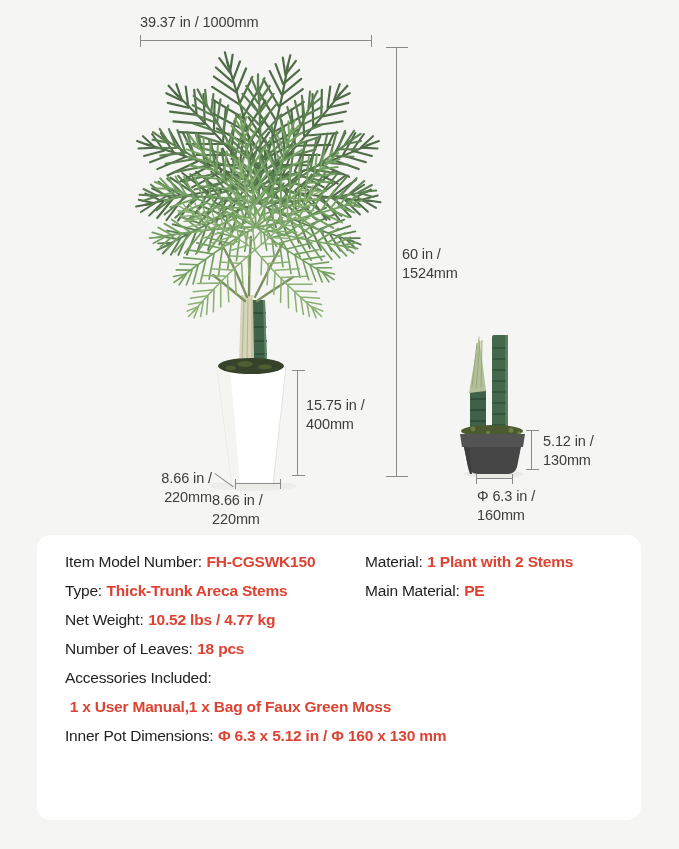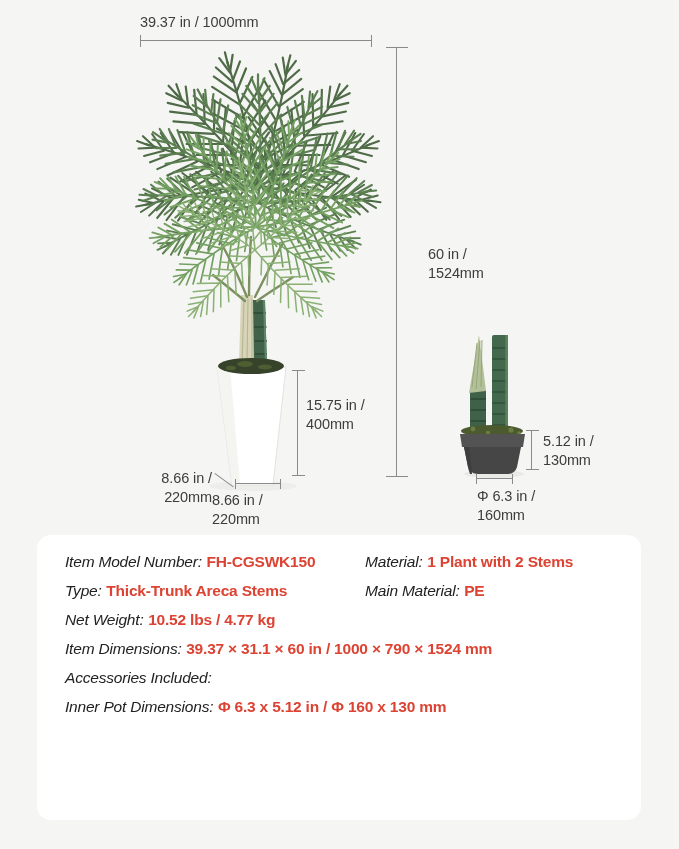--- a/index.html
+++ b/index.html
@@ -151,7 +151,7 @@
 
   <div class="dimlabel center" style="left:140px;top:13px;width:233px">39.37 in / 1000mm</div>
 
-  <div class="dimlabel" style="left:428px;top:245px">
+  <div class="dimlabel" style="left:402px;top:245px">
     <div>60 in /</div>
     <div>1524mm</div>
   </div>

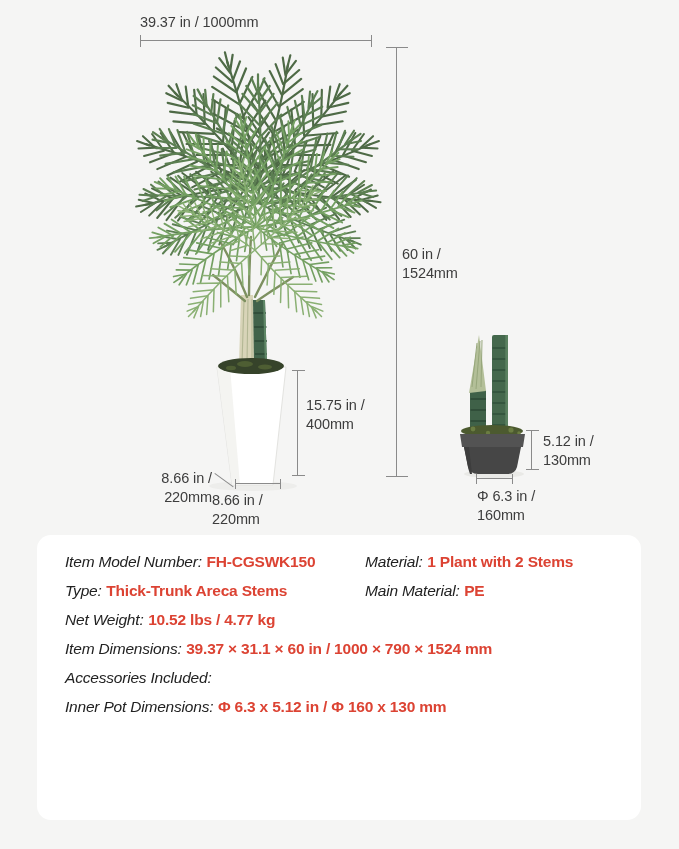--- a/index.html
+++ b/index.html
@@ -31,7 +31,7 @@
   .spec-grid{display:grid;grid-template-columns:300px 1fr;}
   .spec-cell,.spec-row{height:29px;line-height:29px;font-size:15.5px;color:var(--text);
     letter-spacing:-0.2px;white-space:nowrap;}
-  .spec-label{margin-right:0.30em;font-style:italic;}
+  .spec-label{margin-right:0.30em;}
   .spec-value{color:var(--accent);font-weight:700;text-align:right;}
 
   svg{position:absolute;display:block;}

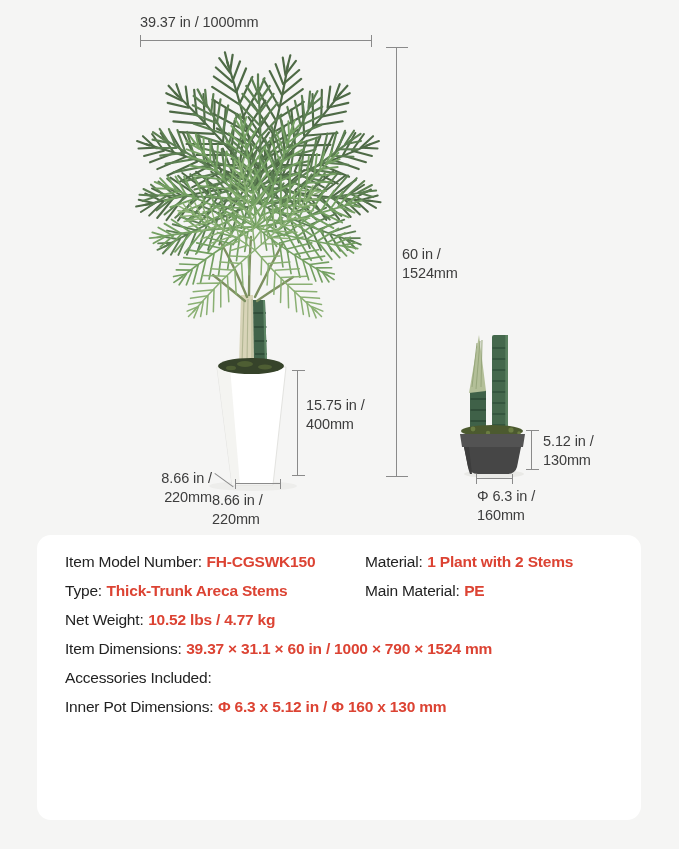--- a/index.html
+++ b/index.html
@@ -200,6 +200,9 @@
       </div>
     </div>
     <div class="spec-row">
+      <span class="spec-label">Number of Leaves:</span><span class="spec-value">18 pcs</span>
+    </div>
+    <div class="spec-row">
       <span class="spec-label">Item Dimensions:</span><span class="spec-value">39.37 × 31.1 × 60 in / 1000 × 790 × 1524 mm</span>
     </div>
     <div class="spec-row">

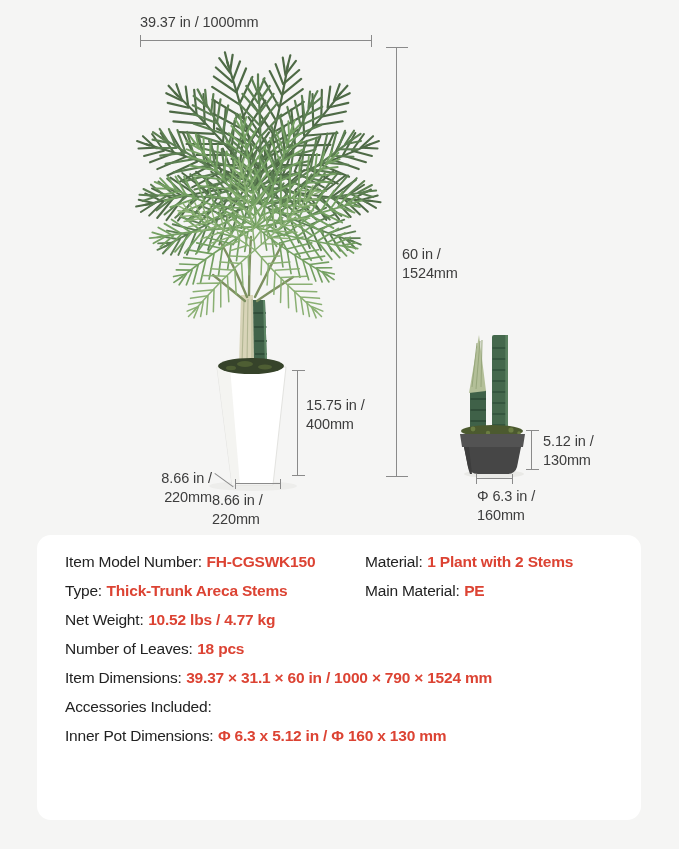--- a/index.html
+++ b/index.html
@@ -203,9 +203,6 @@
       <span class="spec-label">Number of Leaves:</span><span class="spec-value">18 pcs</span>
     </div>
     <div class="spec-row">
-      <span class="spec-label">Item Dimensions:</span><span class="spec-value">39.37 × 31.1 × 60 in / 1000 × 790 × 1524 mm</span>
-    </div>
-    <div class="spec-row">
       <span class="spec-label">Accessories Included:</span><span class="spec-value"></span>
     </div>
     <div class="spec-row">

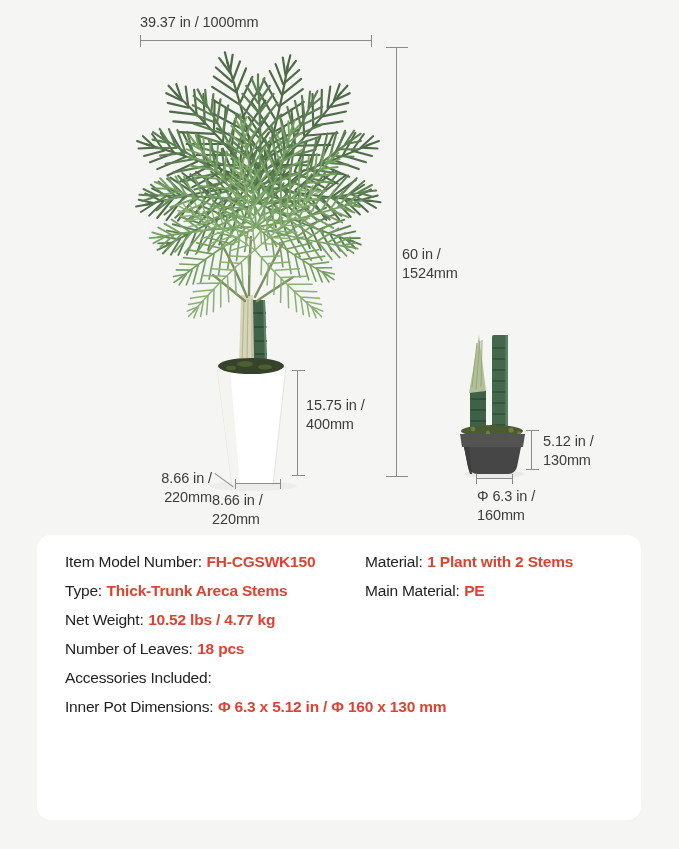--- a/index.html
+++ b/index.html
@@ -206,6 +206,9 @@
       <span class="spec-label">Accessories Included:</span><span class="spec-value"></span>
     </div>
     <div class="spec-row">
+      <span class="spec-label"></span><span class="spec-value">1 x User Manual,1 x Bag of Faux Green Moss</span>
+    </div>
+    <div class="spec-row">
       <span class="spec-label">Inner Pot Dimensions:</span><span class="spec-value">Φ 6.3 x 5.12 in / Φ 160 x 130 mm</span>
     </div>
   </div>

